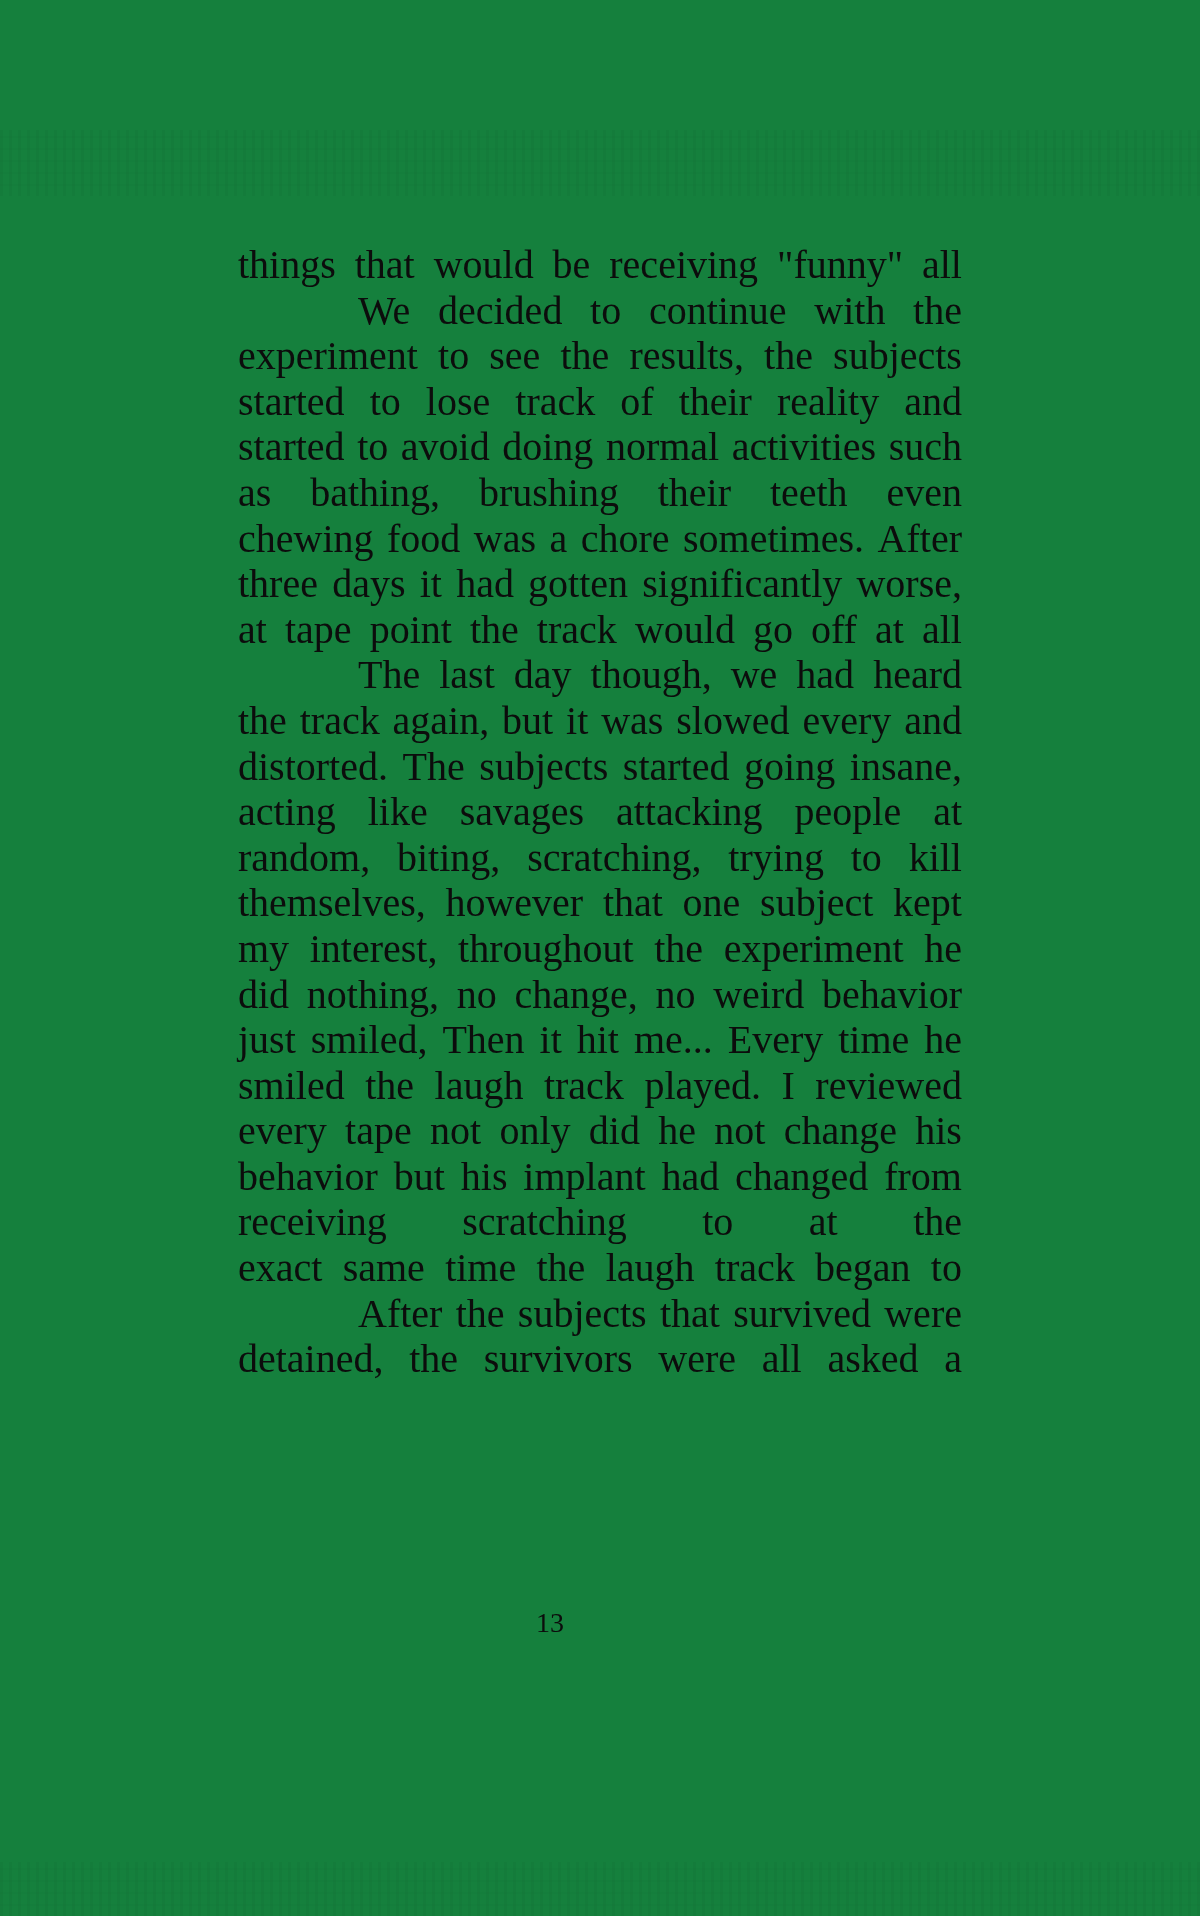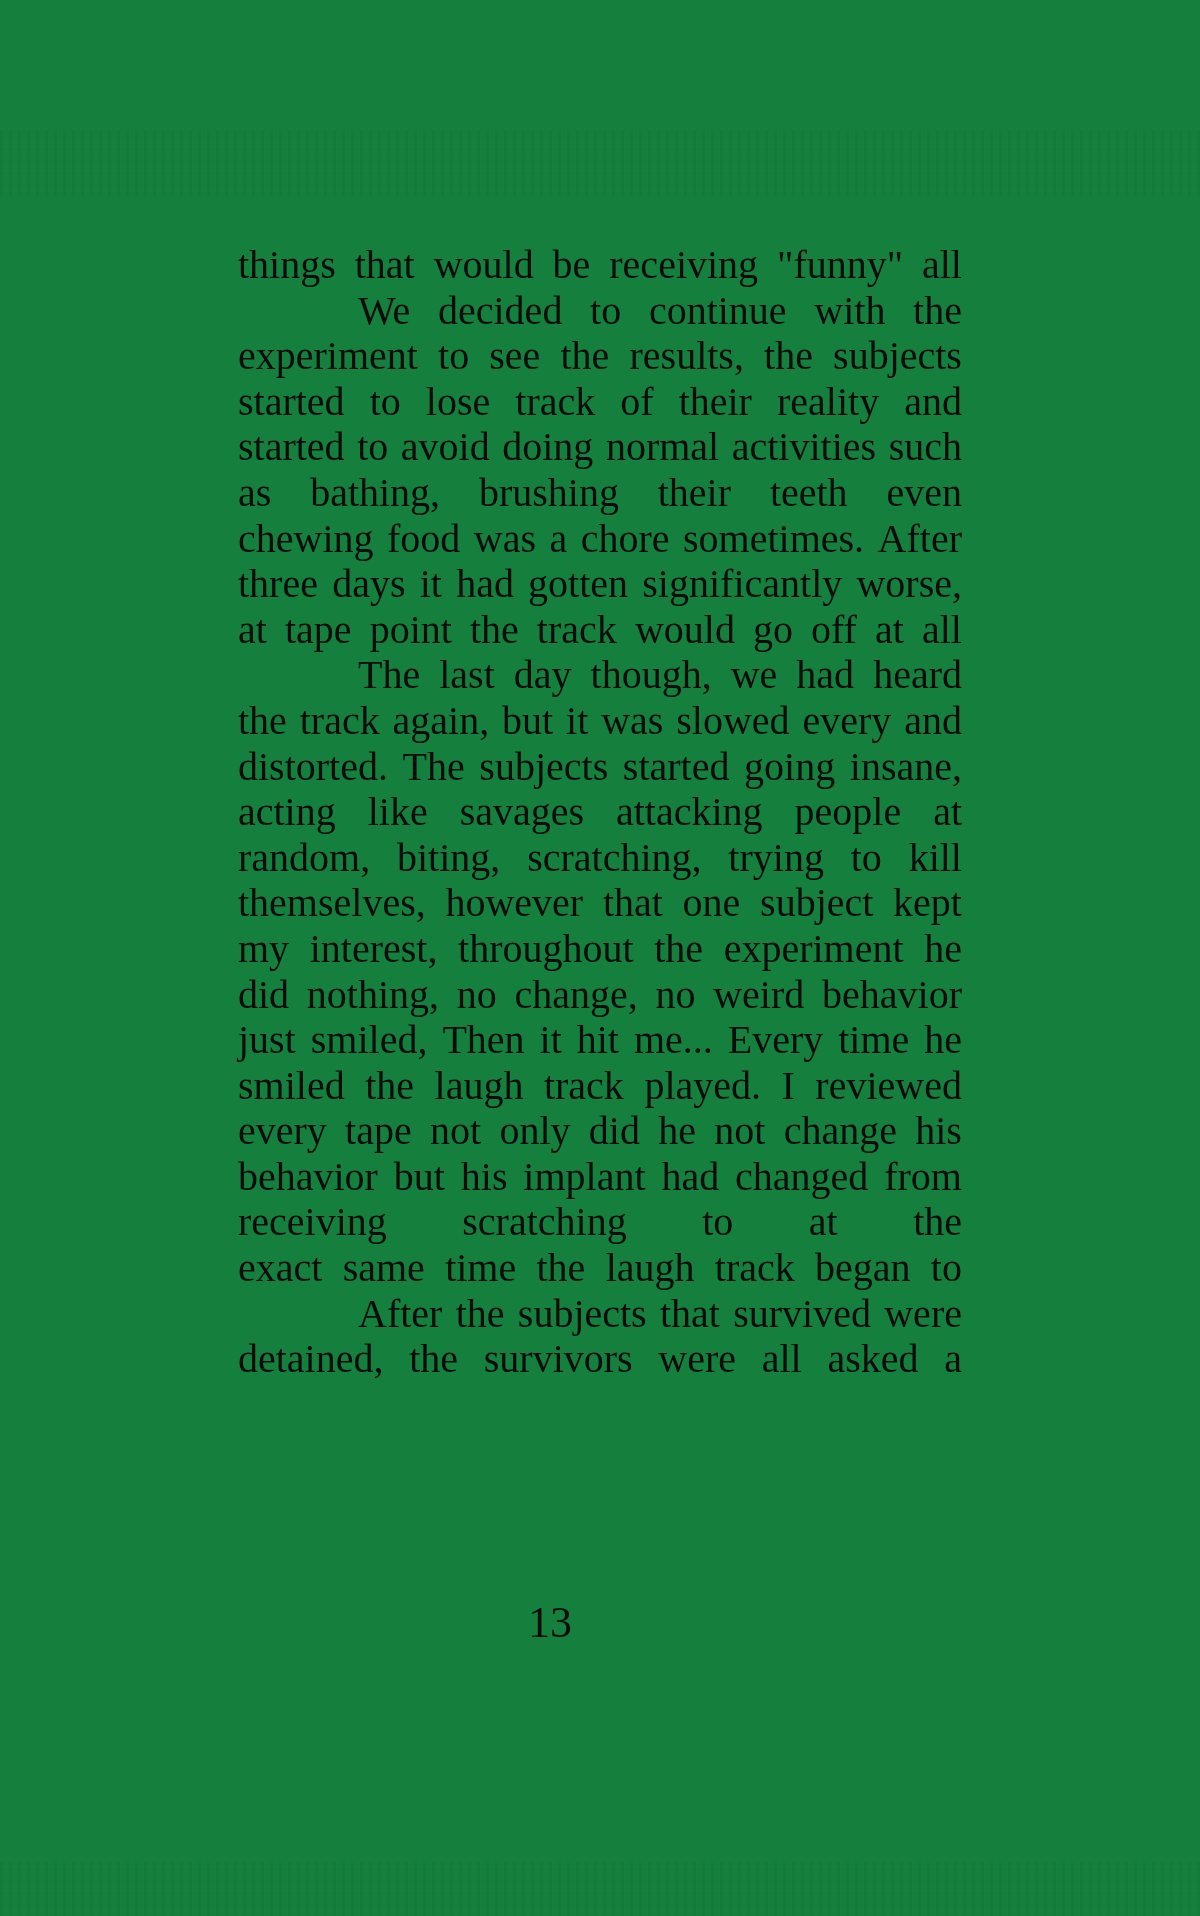--- a/index.html
+++ b/index.html
@@ -48,7 +48,7 @@
     left: 470px; top: 1600px;
     width: 160px;
     text-align: center;
-    font-size: 44px;
+    font-size: 28px;
     line-height: 45.6px;
   }
 </style>

